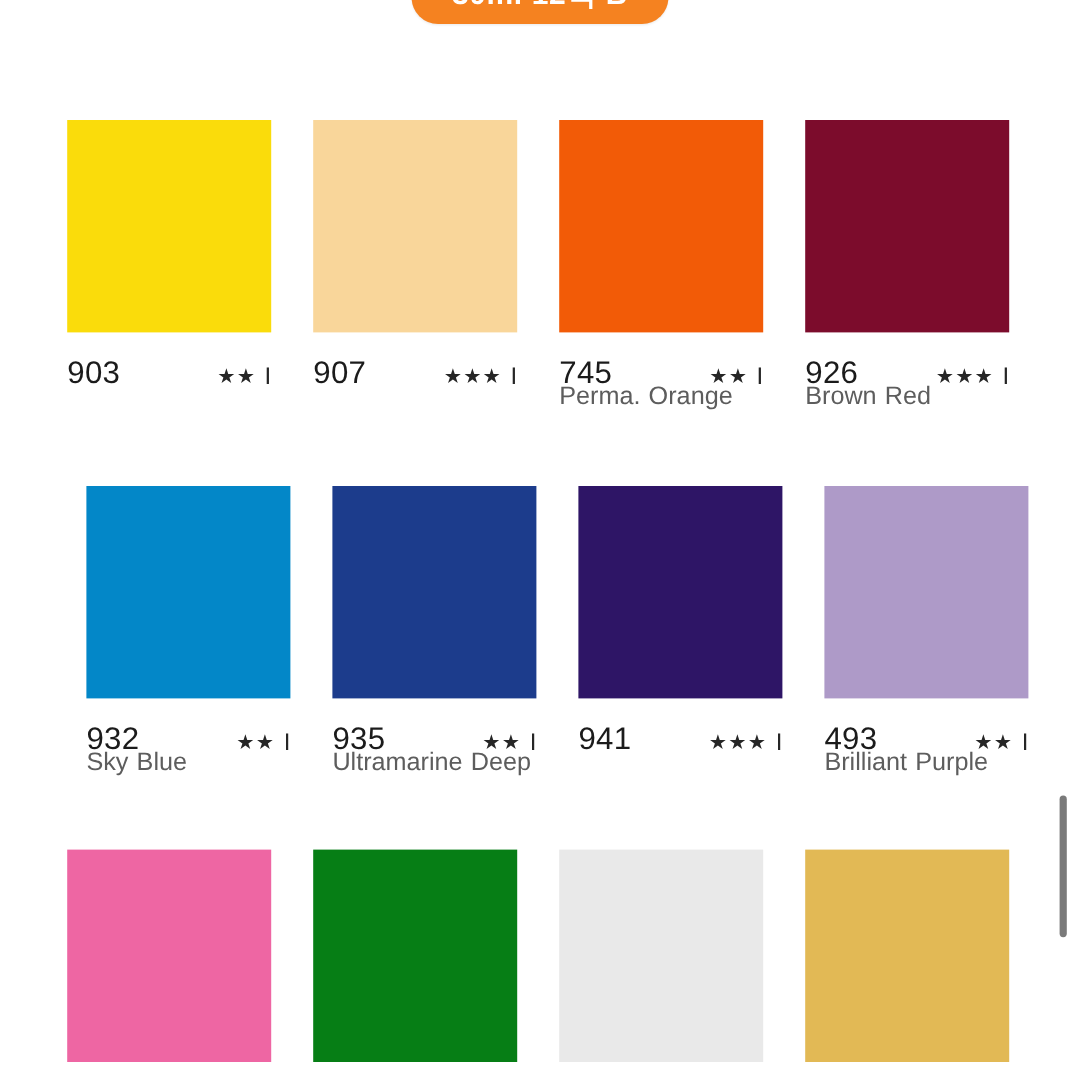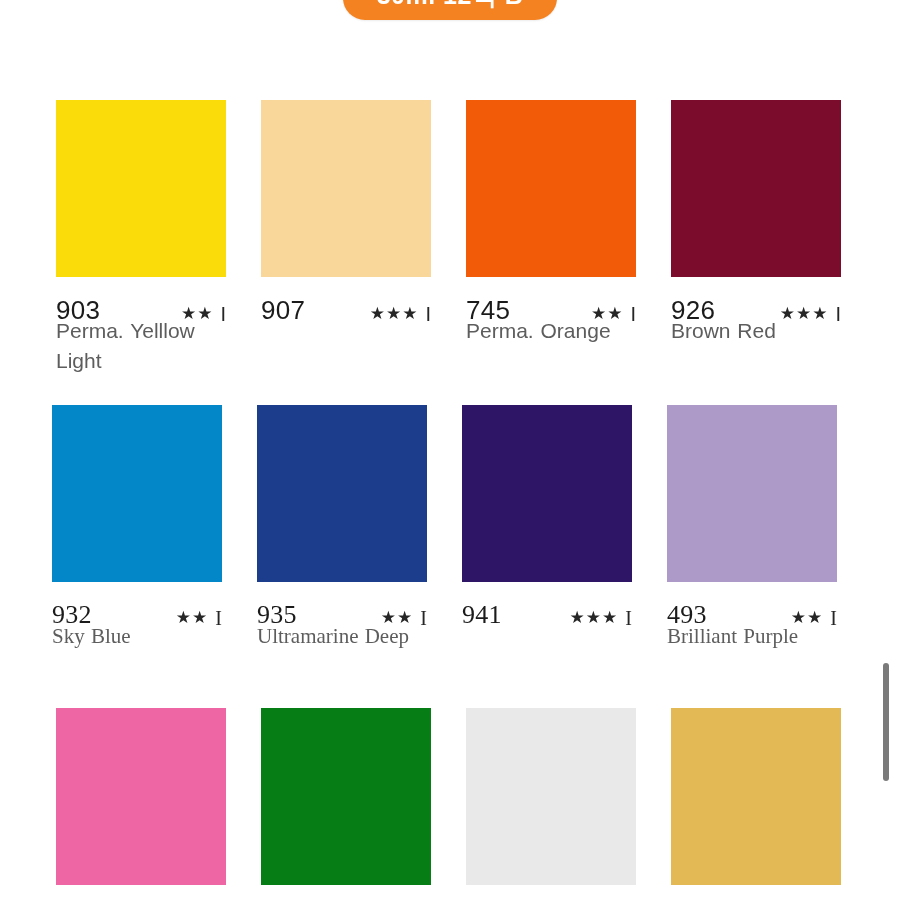--- a/index.html
+++ b/index.html
@@ -146,7 +146,6 @@
           <span class="series">I</span>
         </span>
       </div>
-      <div class="cname">Perma. Yelllow Light</div>
     </div>
 
     <div class="cell">

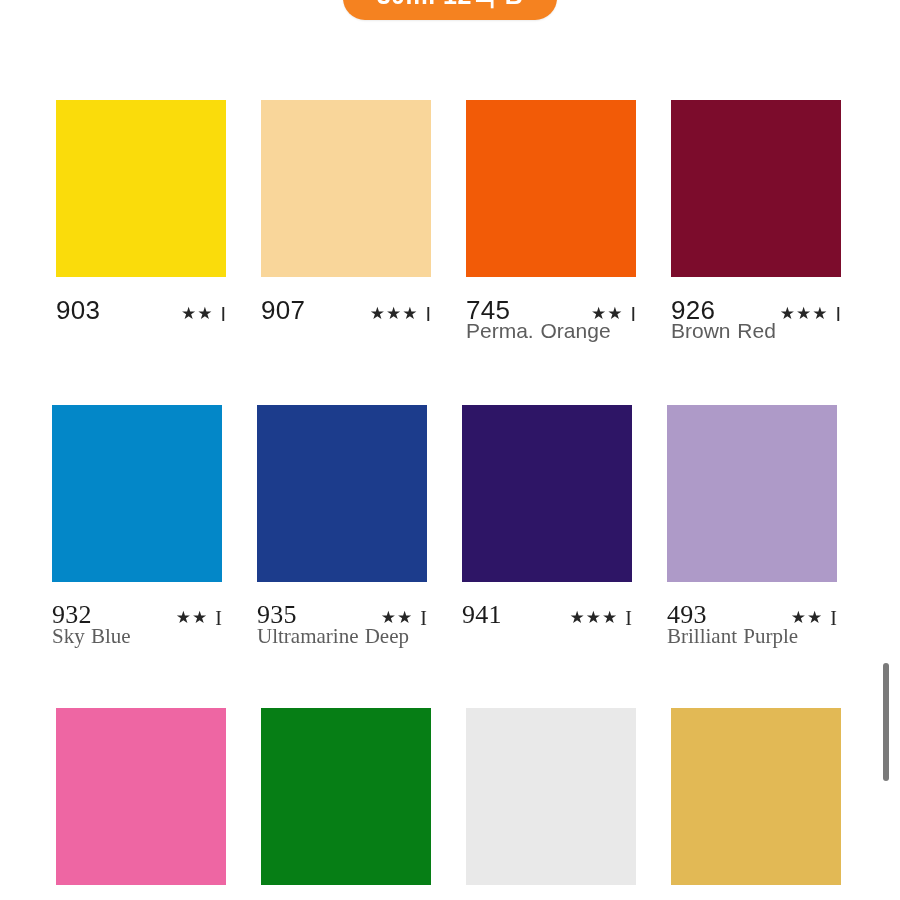--- a/index.html
+++ b/index.html
@@ -105,7 +105,7 @@
   }
 
   .row-a { position: absolute; top: 100px; left: 56px; }
-  .row-b { position: absolute; top: 405px; left: 52px; font-family: Liberation Serif, serif; }
+  .row-b { position: absolute; top: 405px; left: 72px; }
   .row-c { position: absolute; top: 708px; left: 56px; }
 
   

